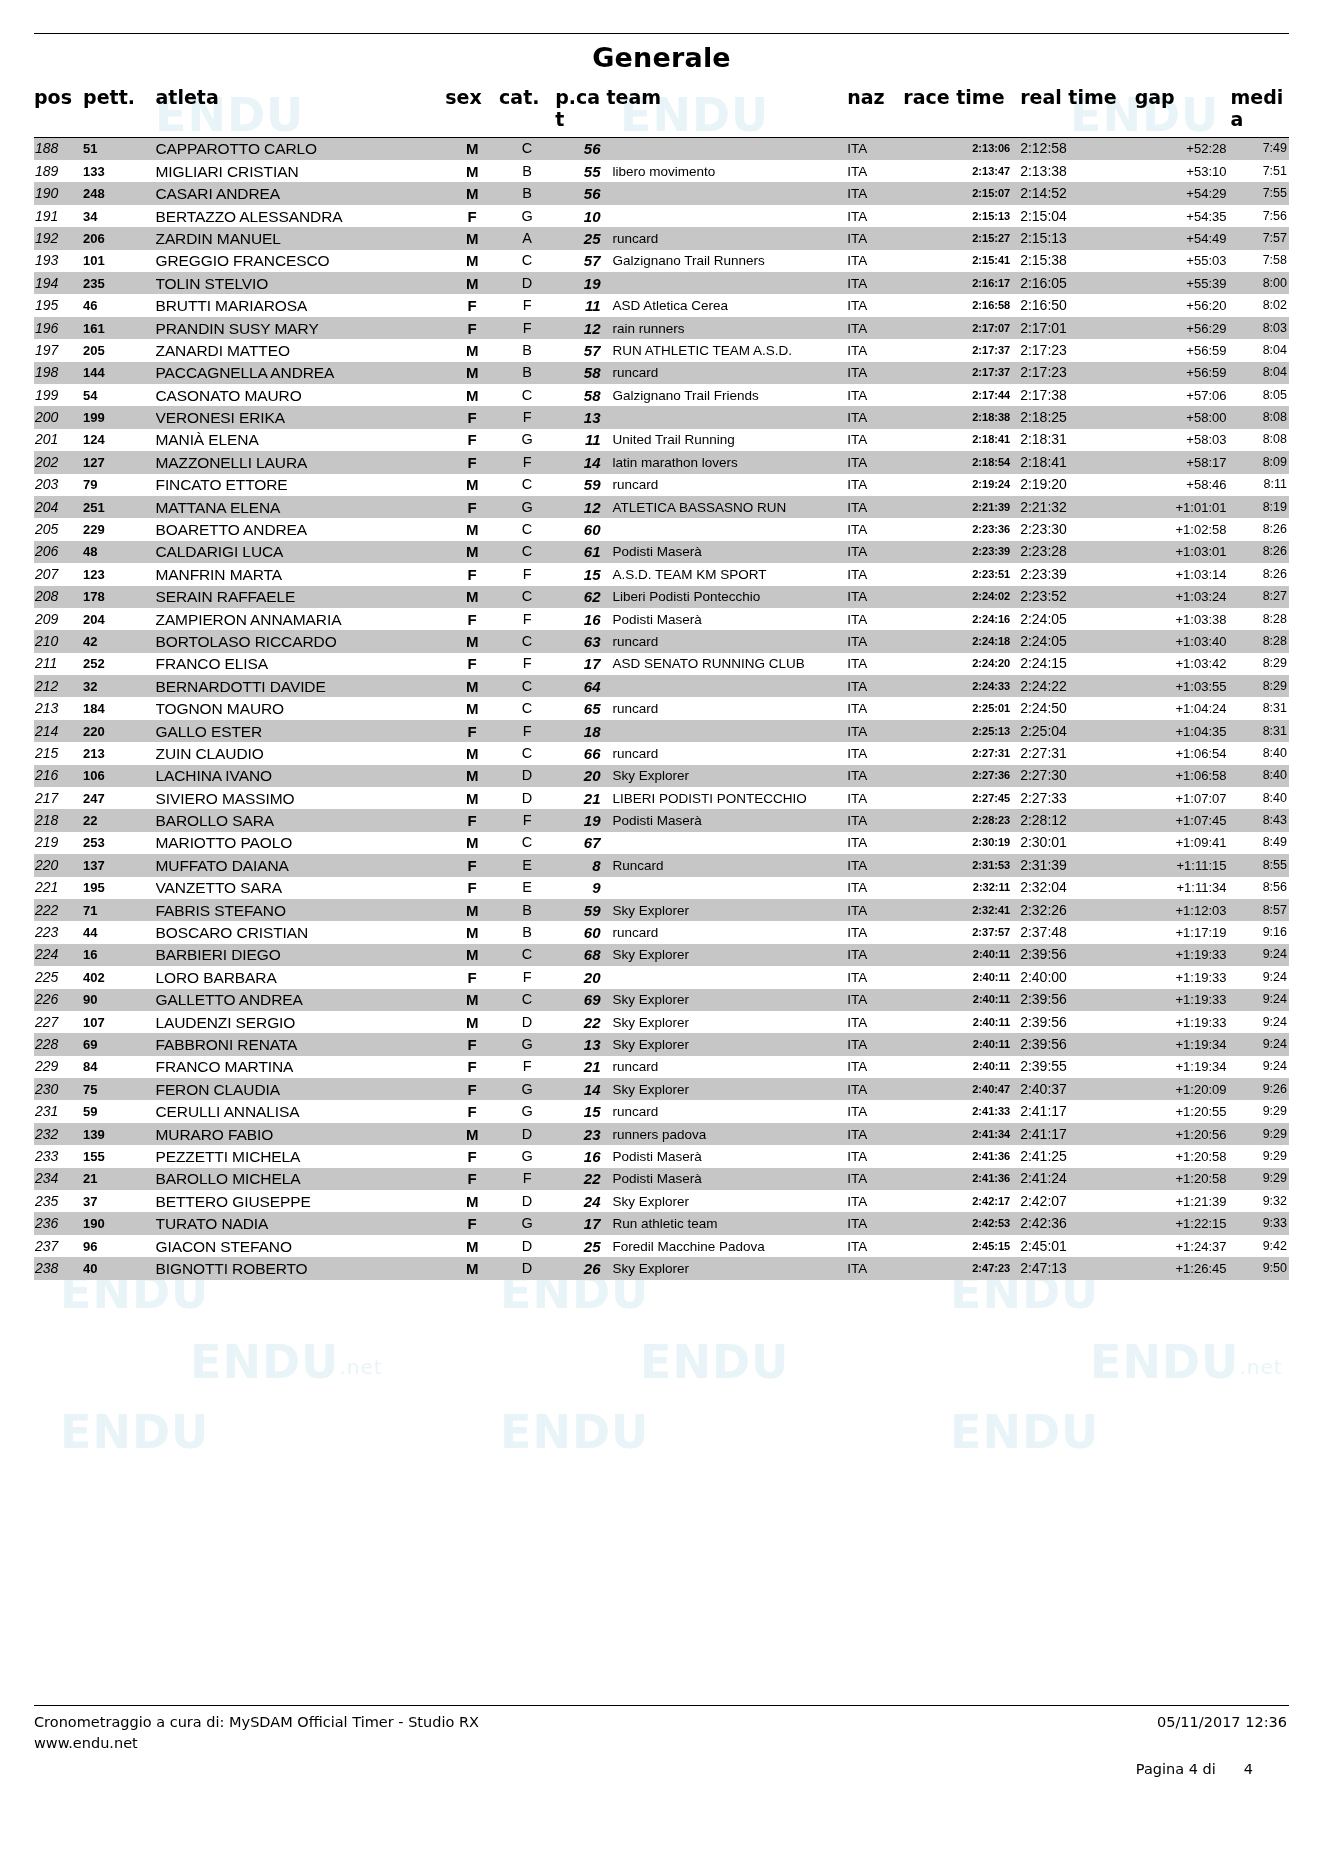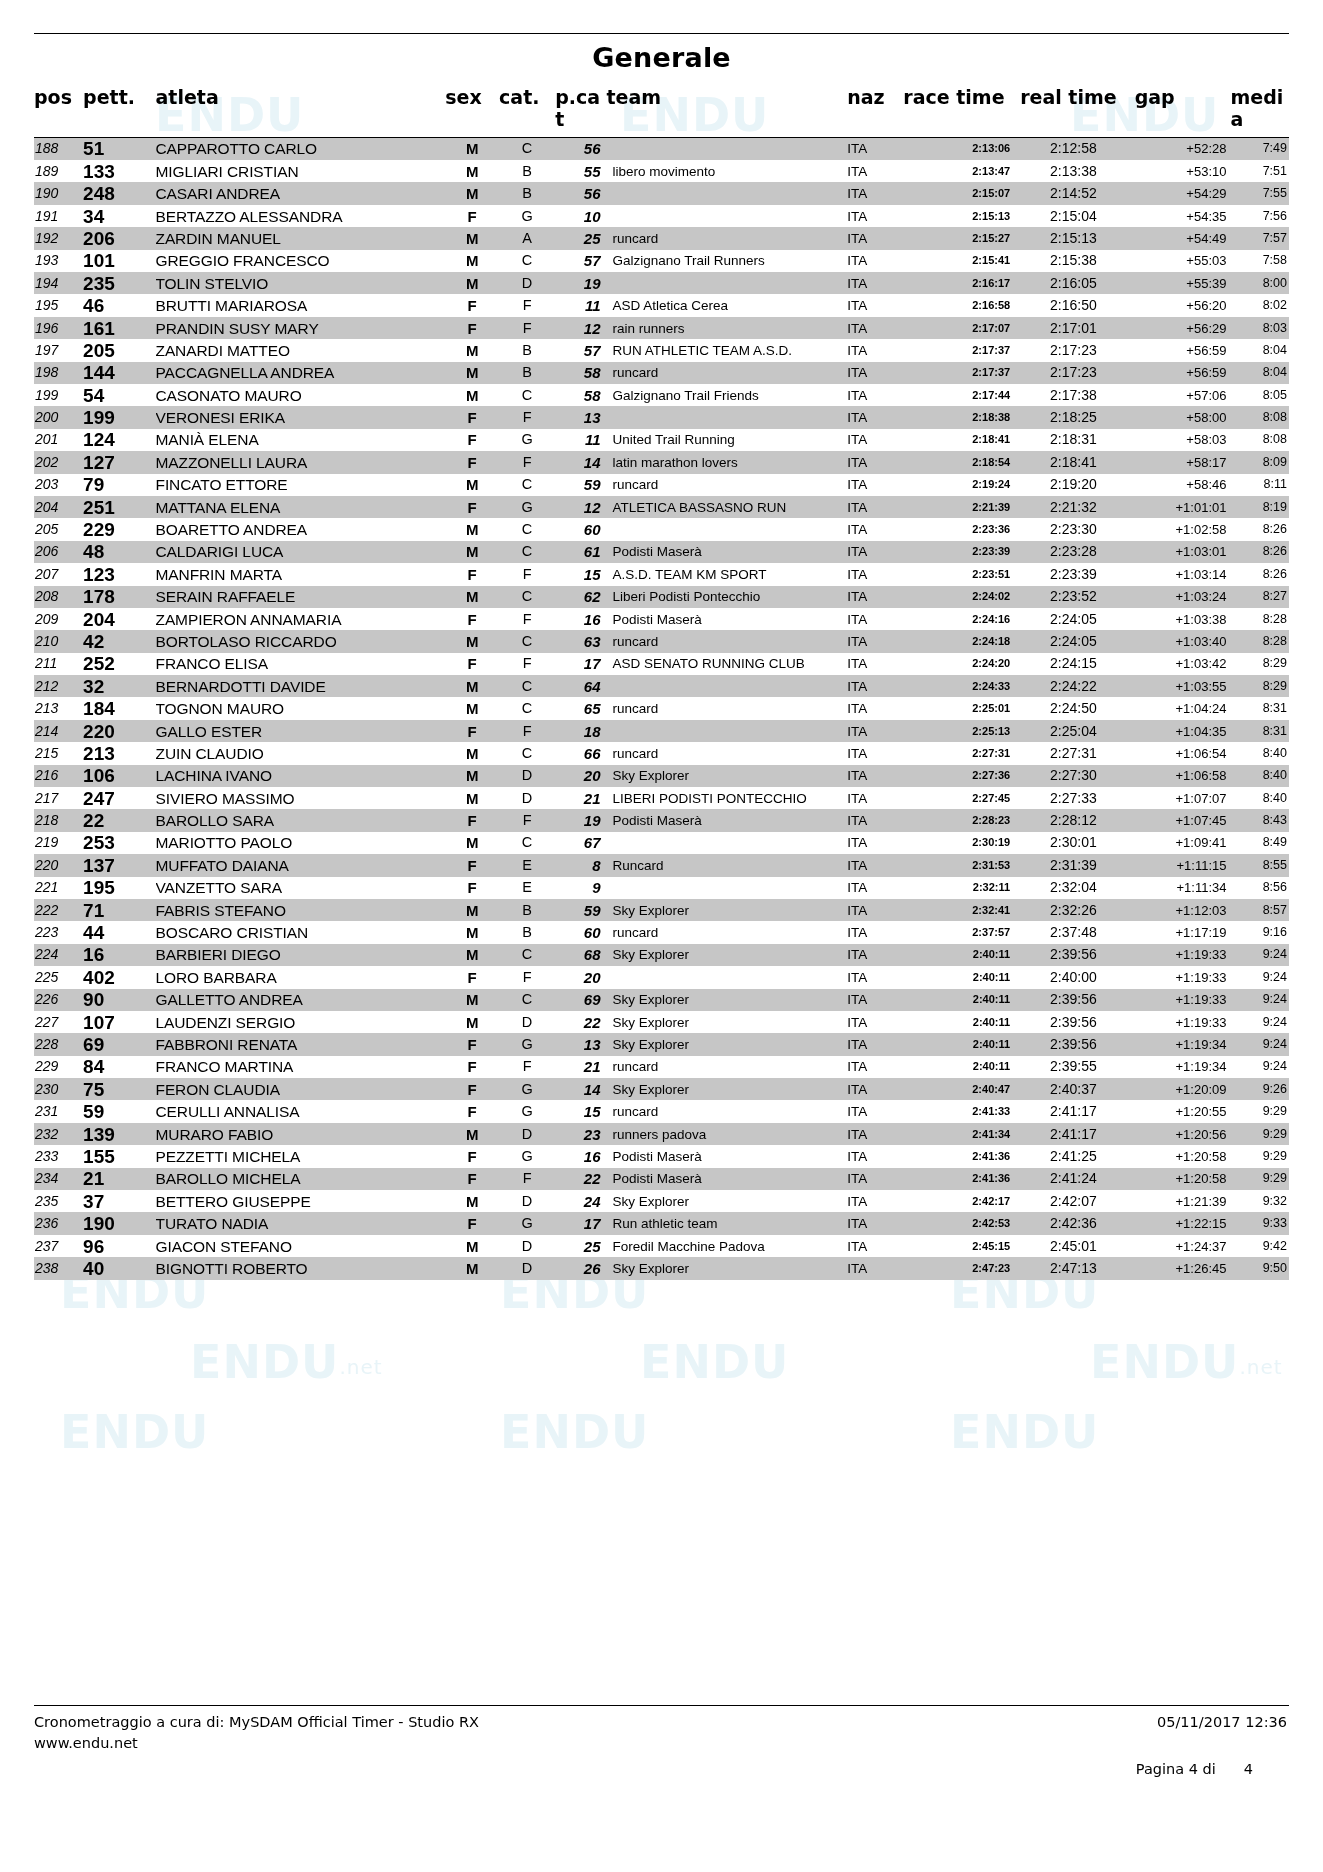--- a/index.html
+++ b/index.html
@@ -124,7 +124,7 @@
 
   
   .td-pos   { font-style: italic; font-size: 14px; padding-left: 1px !important; }
-  .td-pett  { font-weight: 700; font-size: 19px; }
+  .td-pett  { font-weight: 700; font-size: 13px; }
   .td-atleta{ font-size: 15.5px; letter-spacing: -0.1px; }
   .td-sex   { font-weight: 700; font-size: 15px; text-align: center; }
   .td-cat   { font-size: 14.5px; text-align: center; }

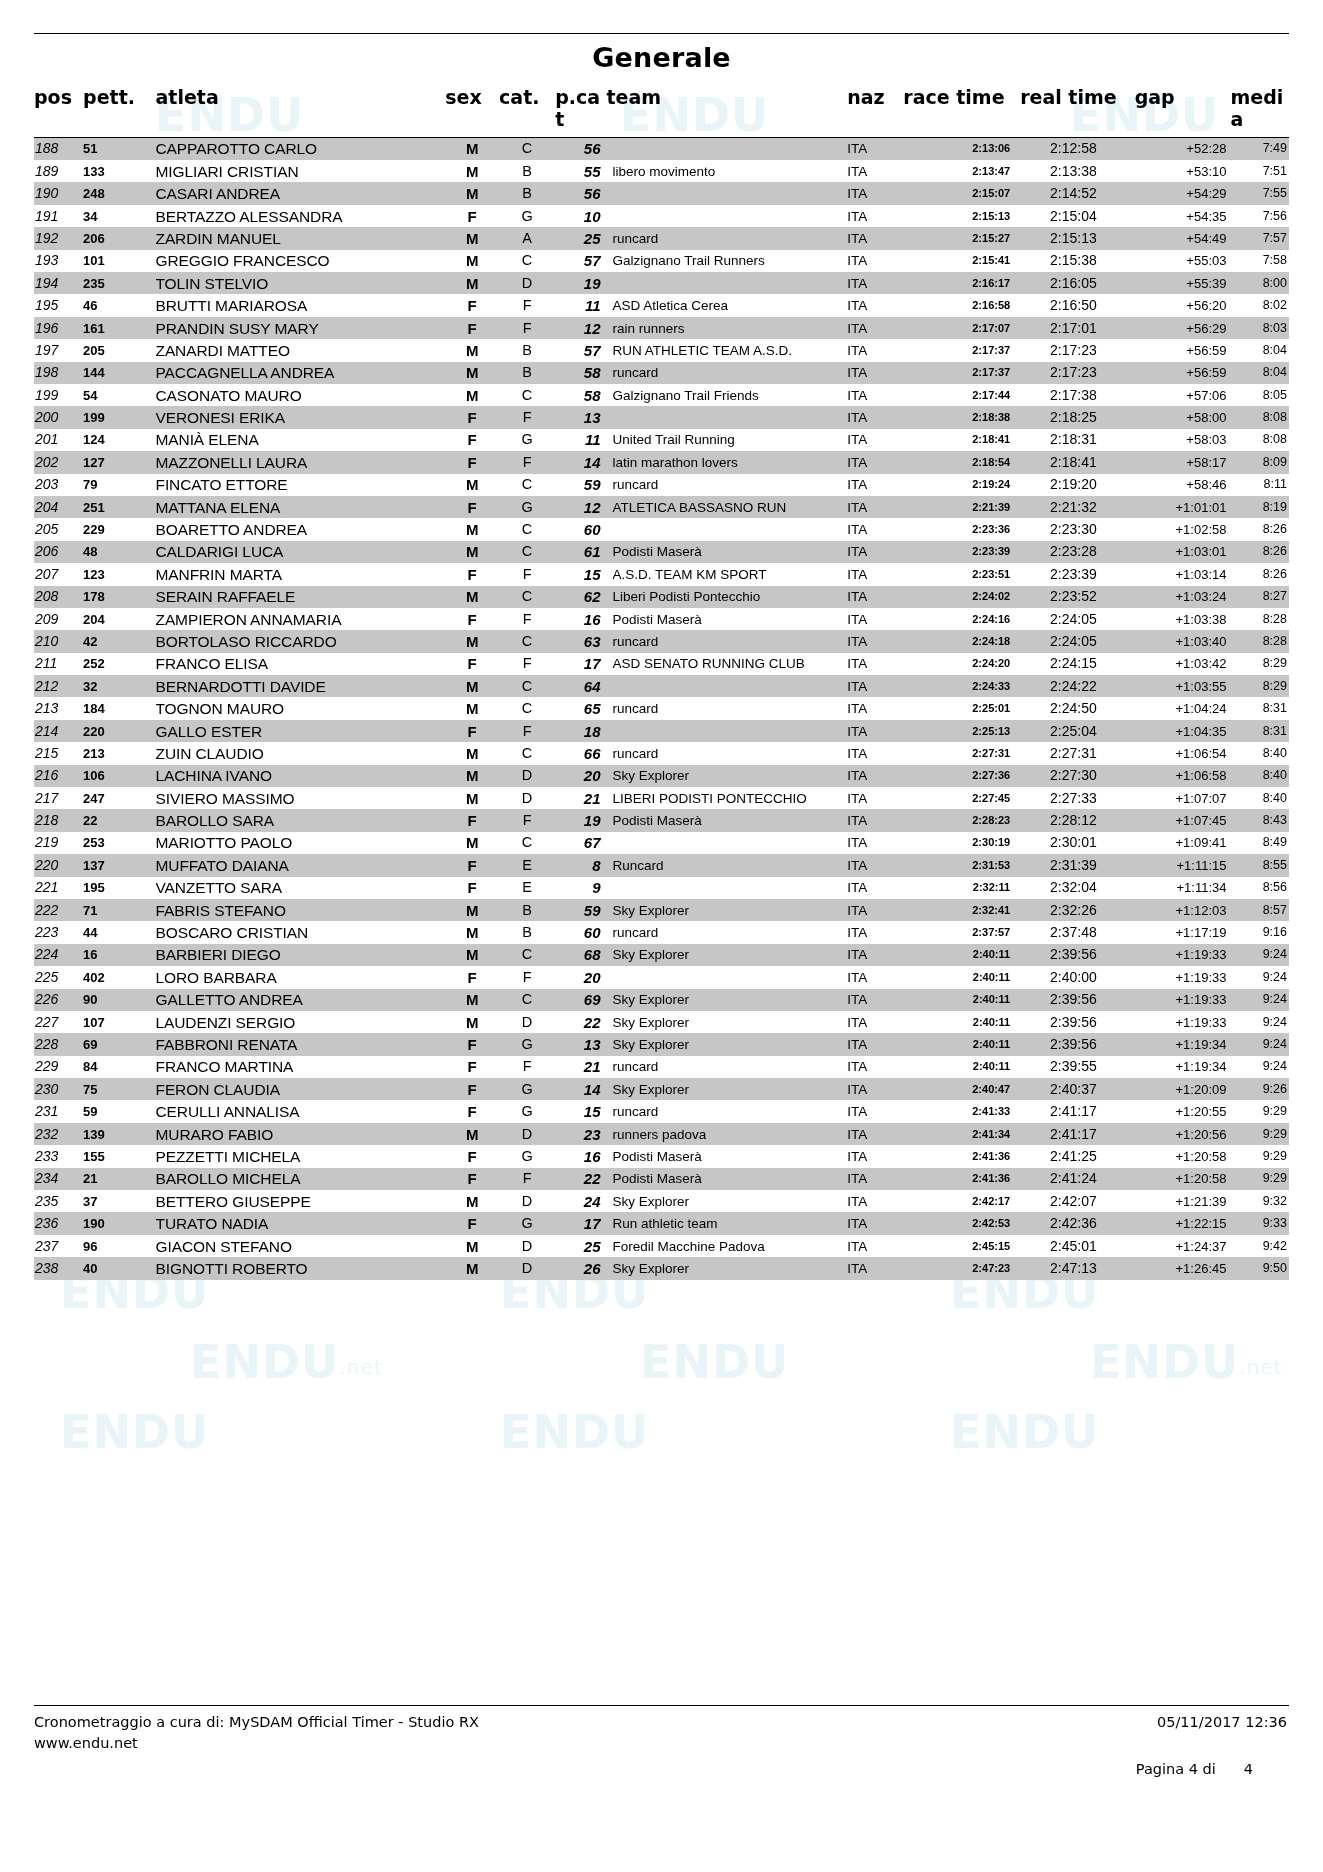--- a/index.html
+++ b/index.html
@@ -132,7 +132,7 @@
   .td-team  { font-size: 13.5px; padding-left: 6px !important; }
   .td-naz   { font-size: 13.5px; }
   .td-race  { font-weight: 700; font-size: 11px; text-align: right; padding-right: 10px !important; }
-  .td-real  { font-size: 14px; text-align: center; padding-right: 8px !important; }
+  .td-real  { font-size: 14px; text-align: left; padding-right: 8px !important; }
   .td-gap   { font-size: 13px; text-align: right; padding-right: 4px !important; }
   .td-media { font-size: 12.5px; text-align: right; padding-right: 2px !important; }
 

